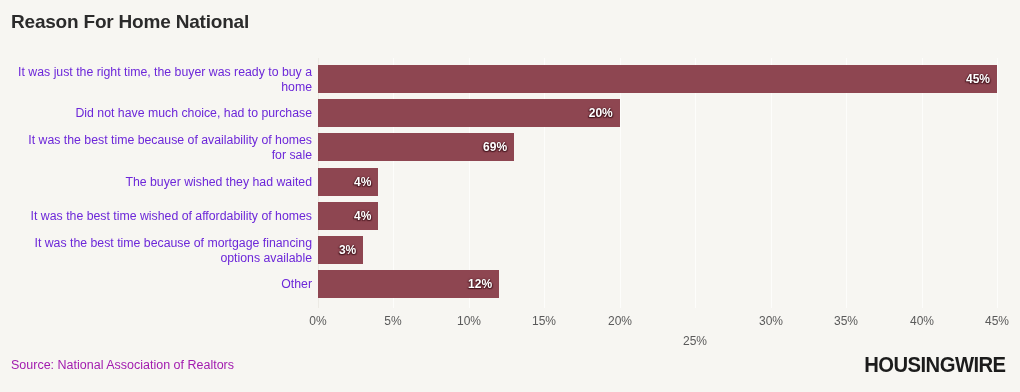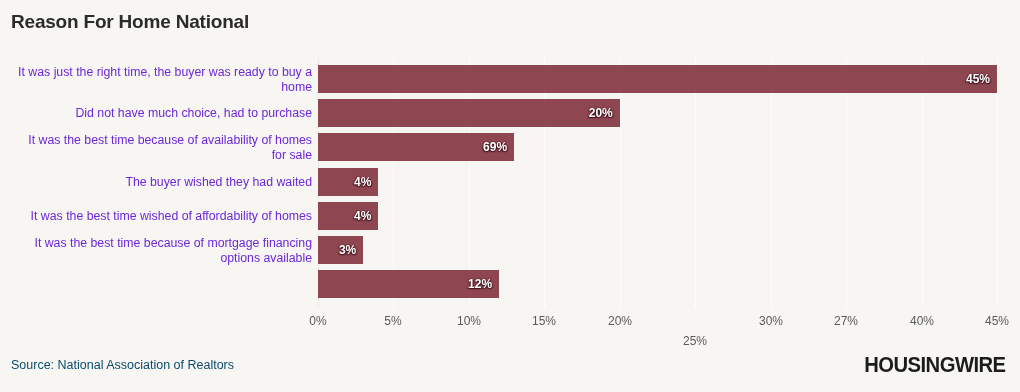--- a/index.html
+++ b/index.html
@@ -224,6 +224,7 @@
           </div>
         </div>
         <div class="row" style="top: 212.2px;">
+          <div class="cat-label">Other</div>
           <div class="bar-wrap" style="width: 181.067px;">
             <div class="bar" style="background: rgb(142, 70, 81); padding-left: 8px;">
               <span class="bar-value">12%</span>

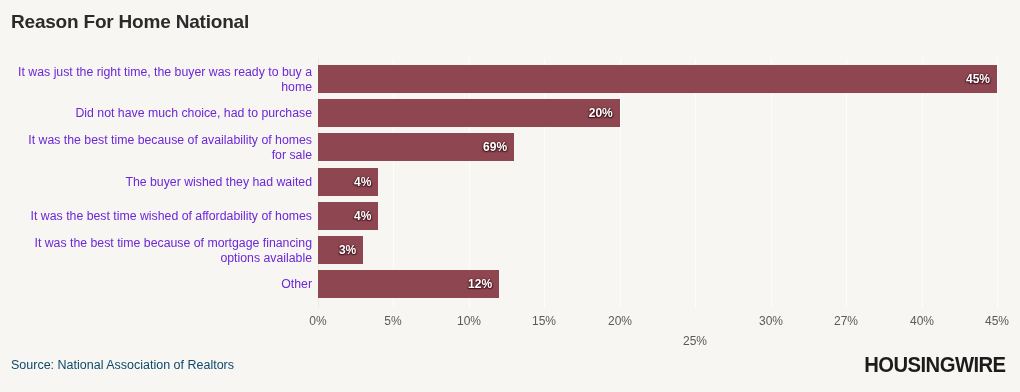--- a/index.html
+++ b/index.html
@@ -242,7 +242,7 @@
       <div class="xtick" style="left: 302px;">20%</div>
       <div class="xtick" style="left: 377px; margin-top: 20px;">25%</div>
       <div class="xtick" style="left: 453px;">30%</div>
-      <div class="xtick" style="left: 528px;">27%</div>
+      <div class="xtick" style="left: 528px;">35%</div>
       <div class="xtick" style="left: 604px;">40%</div>
       <div class="xtick" style="left: 679px;">45%</div>
     </div>

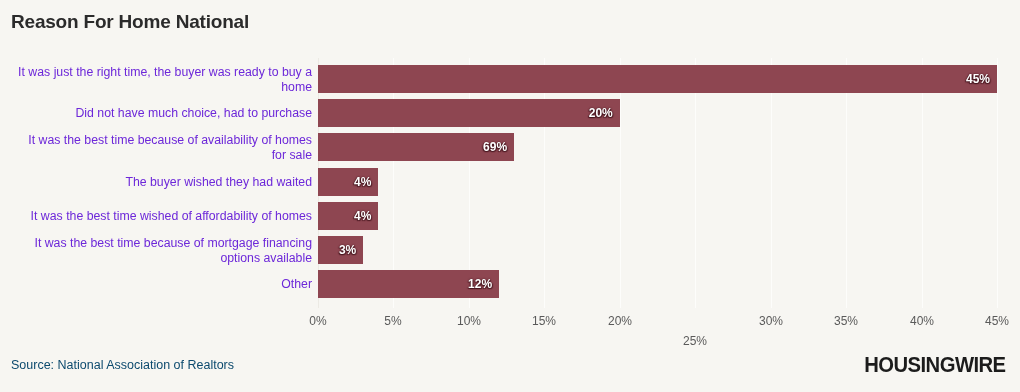--- a/index.html
+++ b/index.html
@@ -136,7 +136,7 @@
     left: 11px;
     top: 358px;
     font-size: 12.5px;
-    color: #0c4a6e;
+    color: #a21caf;
     white-space: nowrap;
   }
   .logo {

